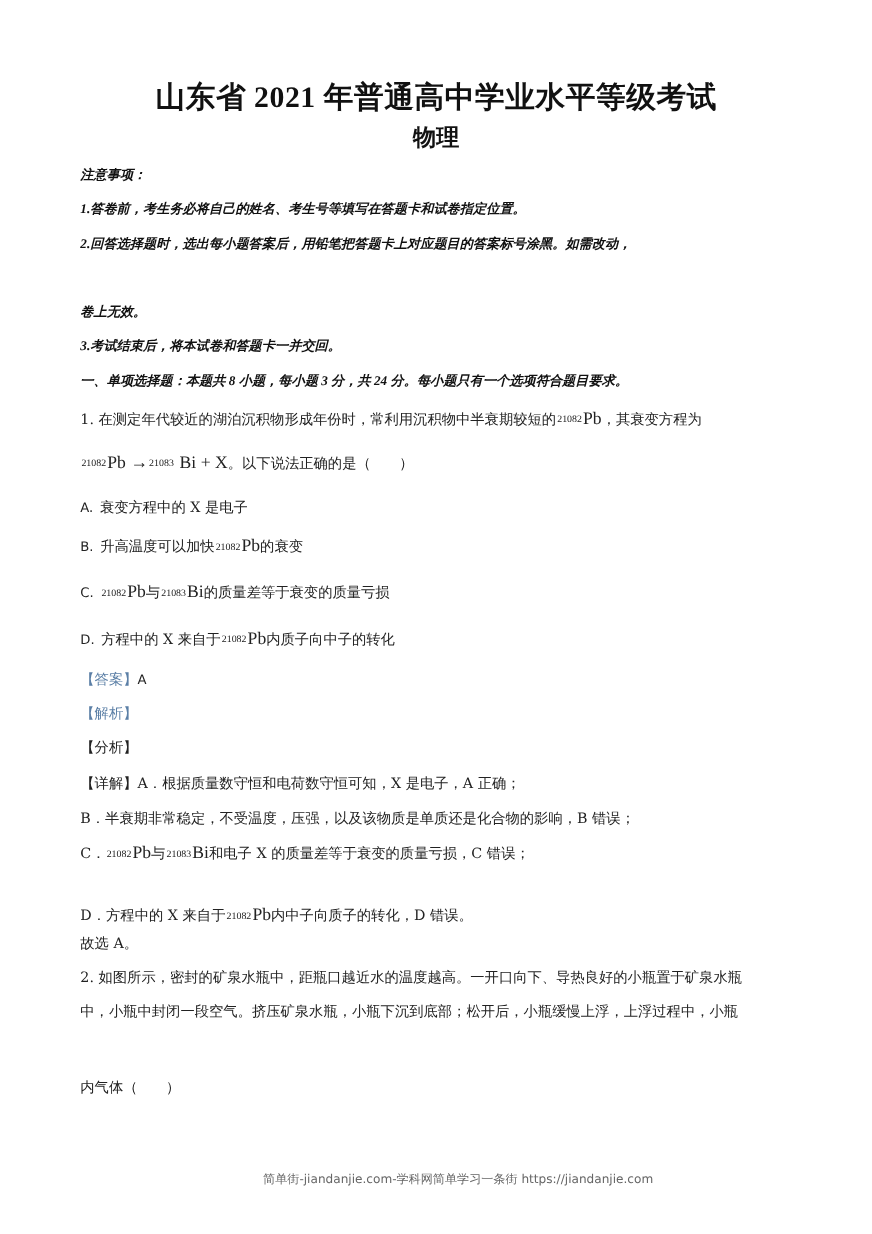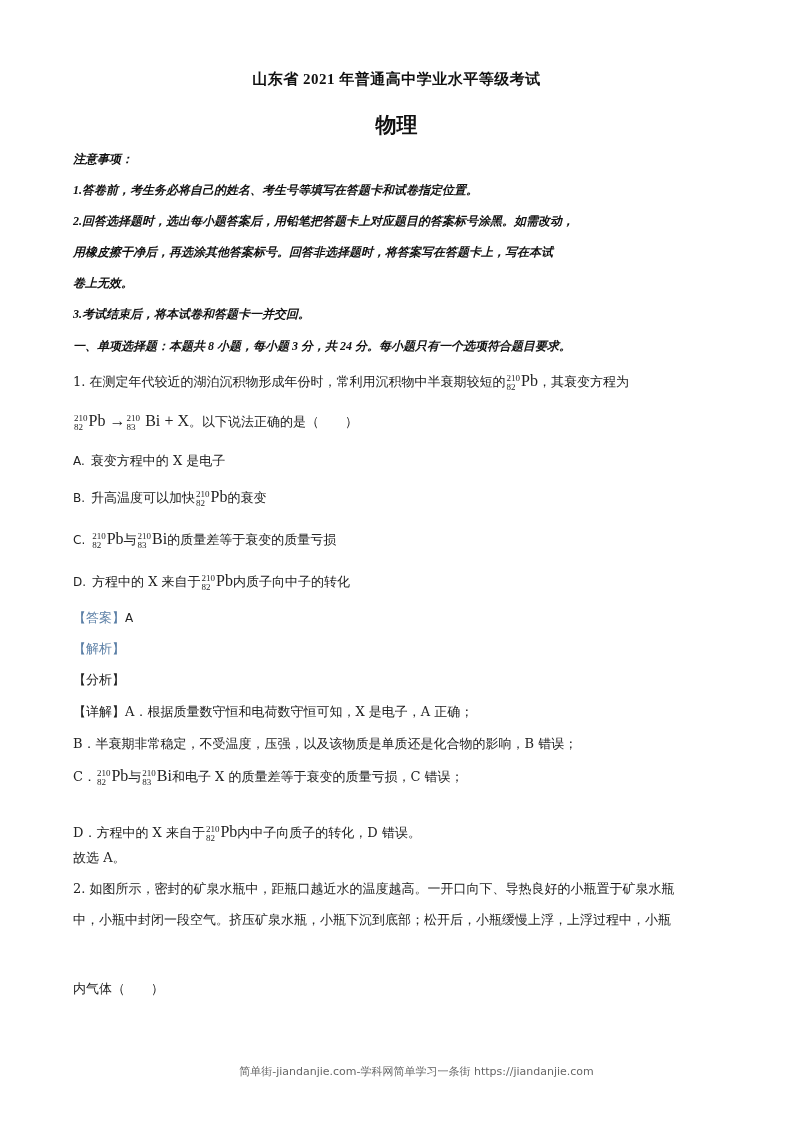--- a/index.html
+++ b/index.html
@@ -6,7 +6,7 @@
     body { width: 793px; height: 1122px; position: relative; overflow: hidden; color: #111; font-family: "DejaVu Serif", serif; }
     .page { position: absolute; left: 0; top: 0; width: 793px; height: 1122px; }
     .title { position: absolute; left: 0; width: 793px; text-align: center; font-weight: bold; font-family: "Liberation Serif", "DejaVu Serif", serif; }
-    .t1 { top: 70px; font-size: 15px; letter-spacing: 0.5px; }
+    .t1 { top: 70px; font-size: 27px; letter-spacing: 0.5px; }
     .t2 { top: 111px; font-size: 21px; }
     .line { position: absolute; left: 73px; white-space: nowrap; }
     .bold { font-weight: bold; font-size: 12px; font-family: "Liberation Serif", "DejaVu Serif", serif; font-style: italic; }

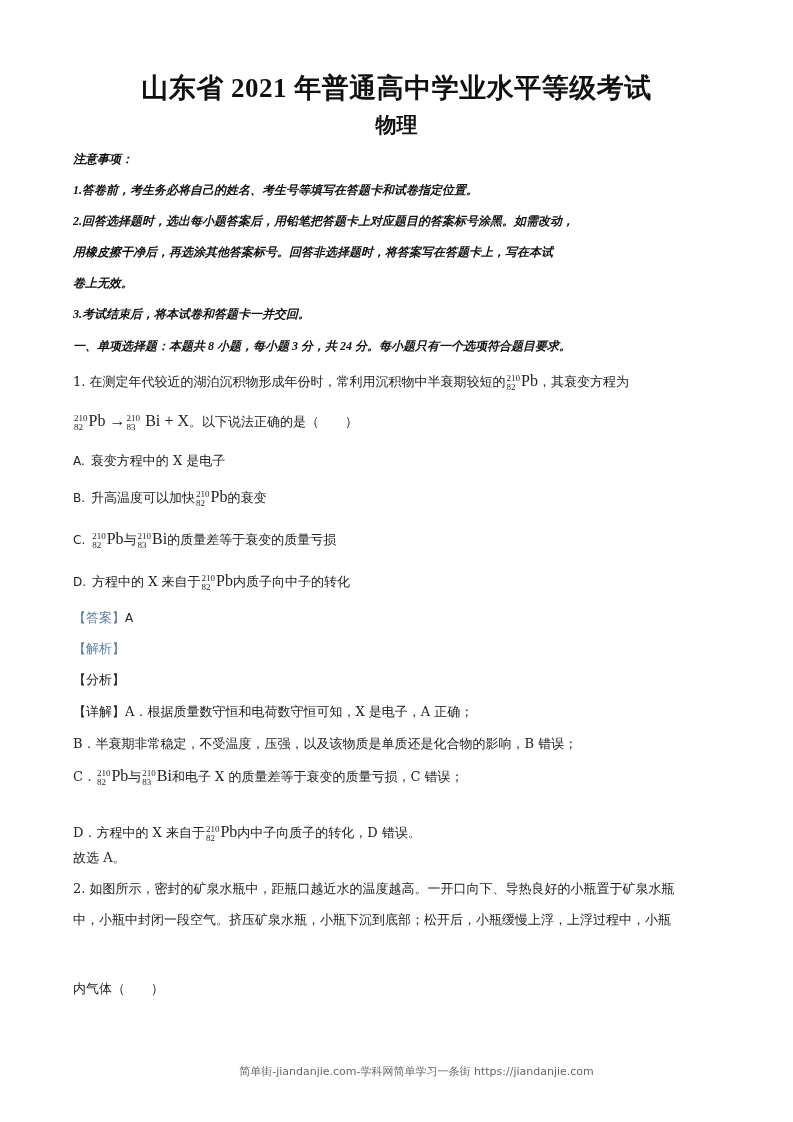--- a/index.html
+++ b/index.html
@@ -28,7 +28,6 @@
   <div class="line bold" style="top:151px;">注意事项：</div>
   <div class="line bold" style="top:182px;">1.答卷前，考生务必将自己的姓名、考生号等填写在答题卡和试卷指定位置。</div>
   <div class="line bold" style="top:213px;">2.回答选择题时，选出每小题答案后，用铅笔把答题卡上对应题目的答案标号涂黑。如需改动，</div>
-  <div class="line bold" style="top:244px;">用橡皮擦干净后，再选涂其他答案标号。回答非选择题时，将答案写在答题卡上，写在本试</div>
   <div class="line bold" style="top:275px;">卷上无效。</div>
   <div class="line bold" style="top:306px;">3.考试结束后，将本试卷和答题卡一并交回。</div>
   <div class="line bold" style="top:338px;">一、单项选择题：本题共 8 小题，每小题 3 分，共 24 分。每小题只有一个选项符合题目要求。</div>

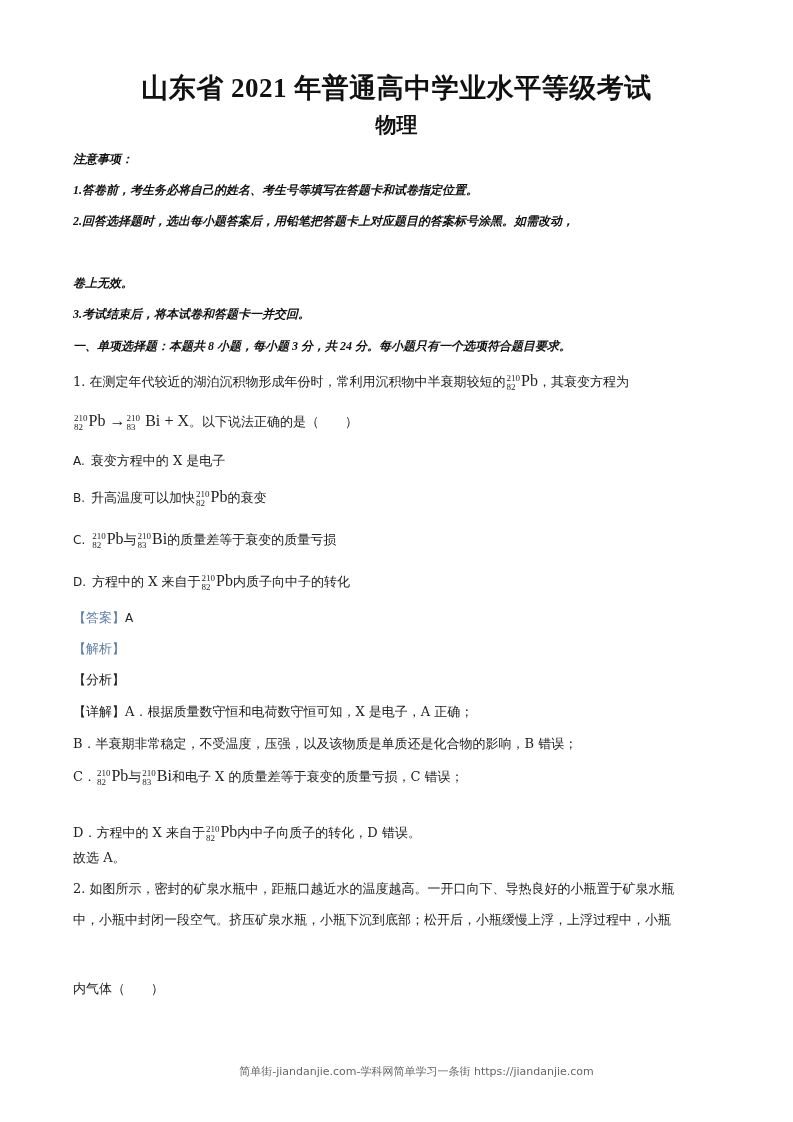--- a/index.html
+++ b/index.html
@@ -12,7 +12,7 @@
     .bold { font-weight: bold; font-size: 12px; font-family: "Liberation Serif", "DejaVu Serif", serif; font-style: italic; }
     .normal { font-size: 13px; font-family: "DejaVu Serif", serif; color: #222; }
     .tag { color: #5b7fa6; }
-    .nuc { display: inline-flex; flex-direction: column; font-size: 9px; line-height: 9px; vertical-align: middle; text-align: left; margin: 0 1px; font-family: "Liberation Serif", serif; }
+    .nuc { display: inline-flex; font-size: 9px; line-height: 9px; vertical-align: middle; text-align: center; margin: 0 1px; font-family: "Liberation Serif", serif; }
     .sym { font-family: "Liberation Serif", serif; font-size: 16px; }
     .footer { position: absolute; top: 1064px; left: 0; width: 793px; text-align: center; font-size: 11px; color: #666; font-family: "DejaVu Sans", sans-serif; margin-left: 20px; }
     .opt-letter { font-family: "DejaVu Sans", sans-serif; font-size: 12px; margin-right: 6px; }

